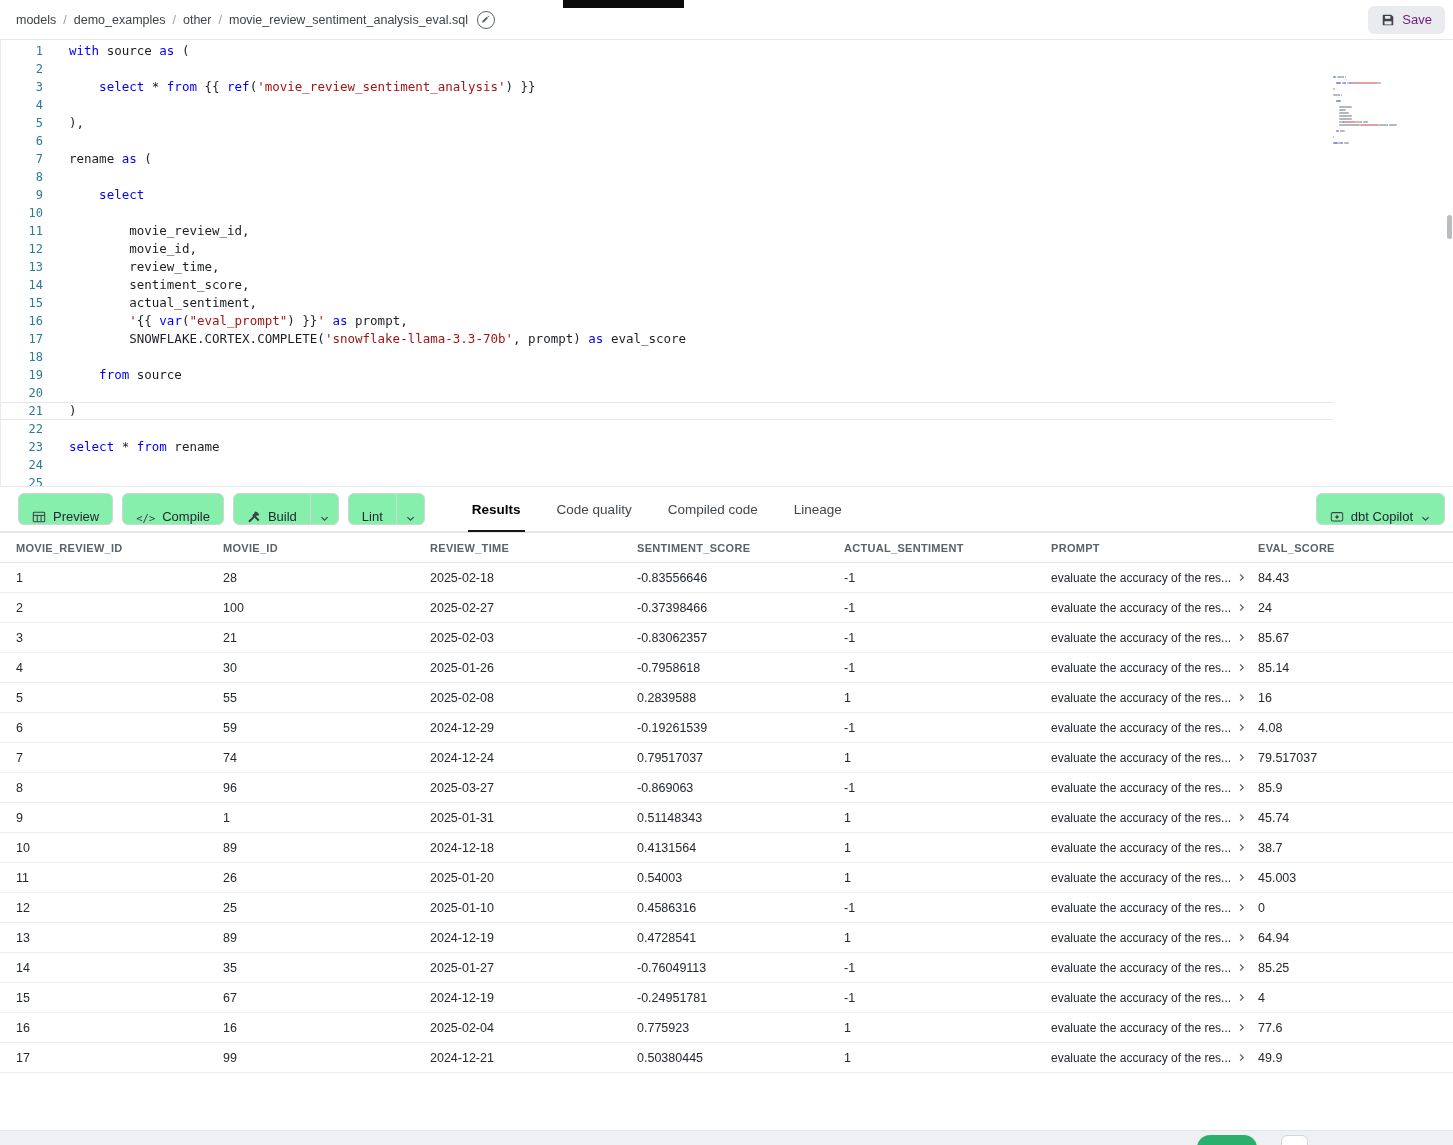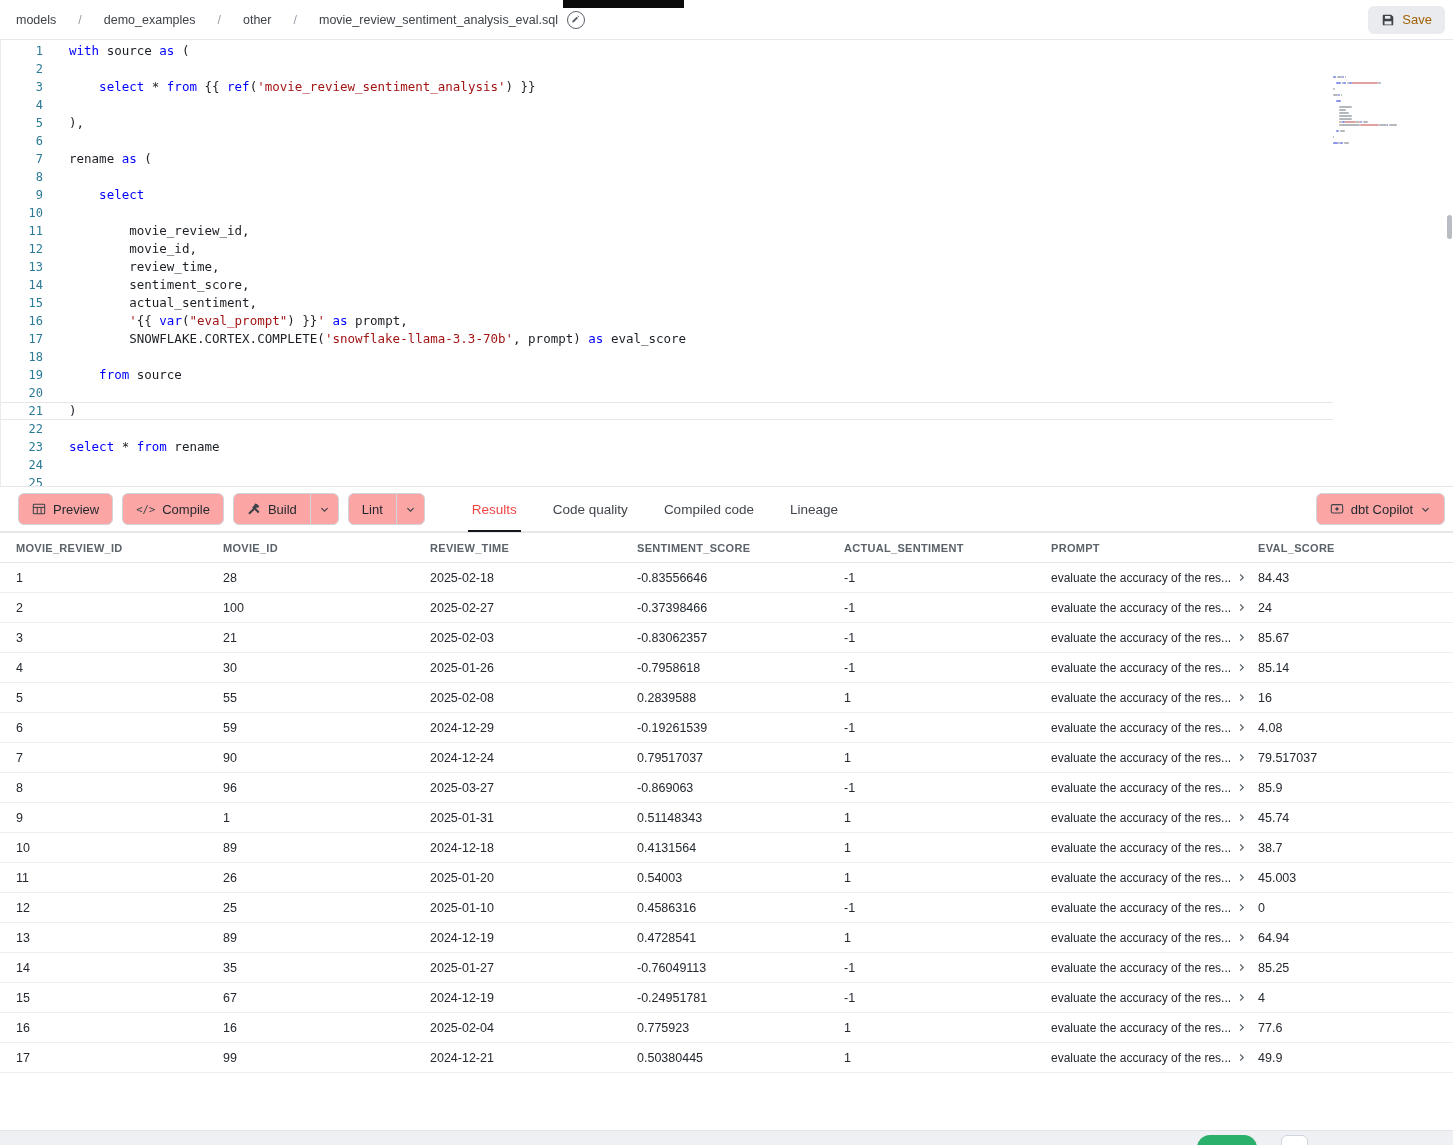--- a/index.html
+++ b/index.html
@@ -13,7 +13,7 @@
   .topbar { height:40px; flex:0 0 auto; display:flex; align-items:center; justify-content:space-between;
             padding:0 8px 0 16px; border-bottom:1px solid #e6e8eb; background:#fff; }
   .bc-wrap { display:flex; align-items:center; gap:9px; }
-  .breadcrumb { display:flex; align-items:flex-end; gap:22px; font-size:12.5px; color:#3d4349; }
+  .breadcrumb { display:flex; align-items:flex-end; gap:7px; font-size:12.5px; color:#3d4349; }
   .bc-sep { color:#9aa0a6; }
   .bc-item { cursor:pointer; white-space:nowrap; }
   .edit-circle { width:18px; height:18px; border:1.3px solid #596068; border-radius:50%;

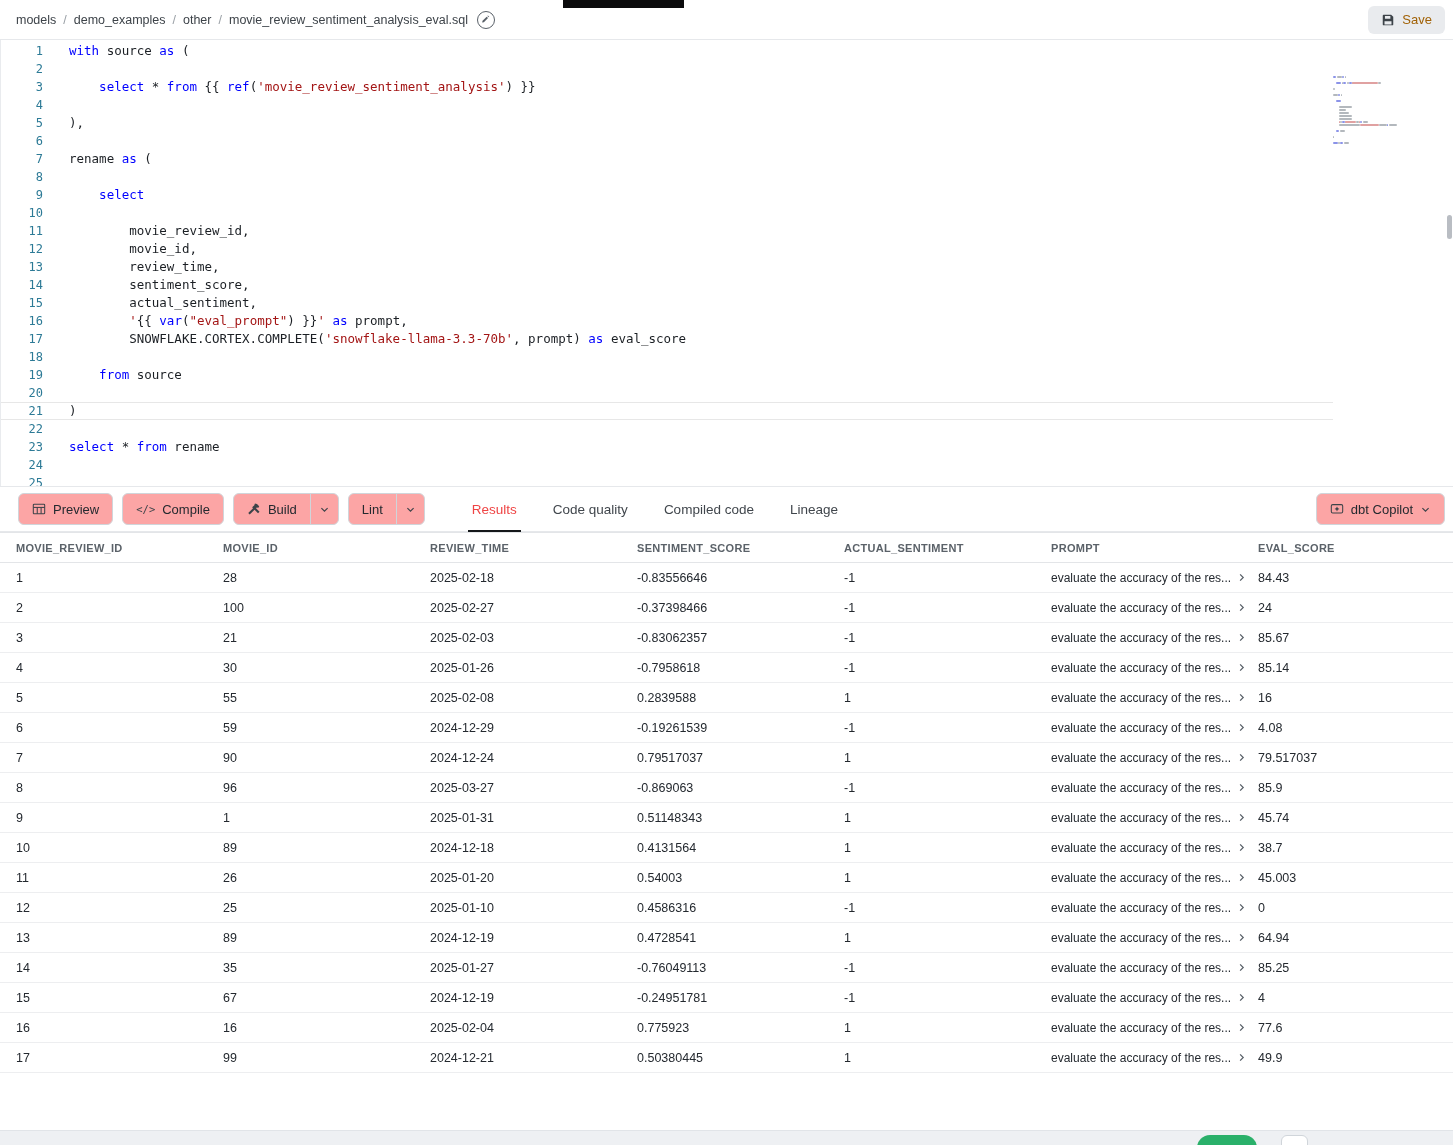--- a/index.html
+++ b/index.html
@@ -19,7 +19,7 @@
   .edit-circle { width:18px; height:18px; border:1.3px solid #596068; border-radius:50%;
                  display:flex; align-items:center; justify-content:center; color:#596068; cursor:pointer; }
   .save-btn { display:flex; align-items:center; gap:7px; height:28px; padding:0 13px; border:none;
-              background:#e9ebee; border-radius:6px; font-size:13px; color:#a16207; cursor:pointer;
+              background:#e9ebee; border-radius:6px; font-size:13px; color:#701a75; cursor:pointer;
               font-family:inherit; }
 
   

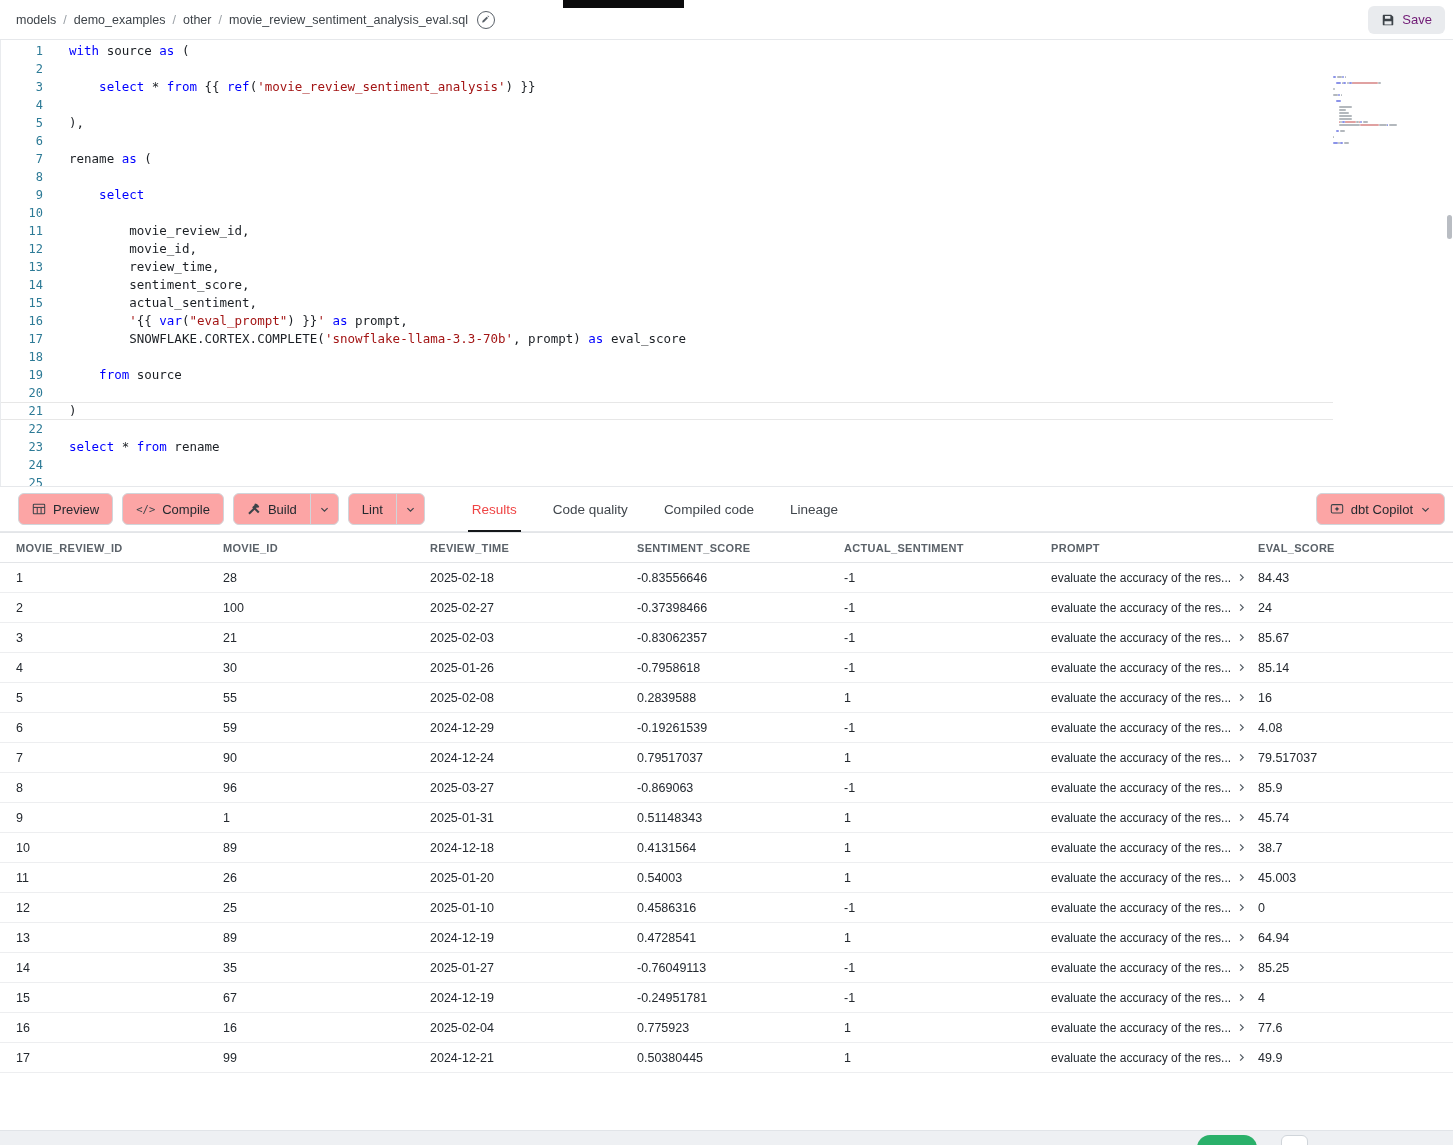--- a/index.html
+++ b/index.html
@@ -42,8 +42,8 @@
   
   .toolbar { height:46px; flex:0 0 auto; display:flex; align-items:center; padding:0 8px 0 18px;
              border-top:1px solid #e6e8eb; border-bottom:1px solid #e6e8eb; background:#fff; }
-  .btn { height:32px; display:inline-flex; align-items:center; gap:7px; padding:0 13px;
-         border:1px solid #d0d5da; border-radius:6px; background:#fca5a5; font-size:13px; color:#24292f;
+  .btn { height:32px; display:inline-flex; align-items:flex-end; gap:7px; padding:0 13px;
+         border:1px solid #d0d5da; border-radius:6px; background:#86efac; font-size:13px; color:#24292f;
          cursor:pointer; font-family:inherit; white-space:nowrap; }
   .btn + .btn, .split + .btn, .btn + .split, .split + .split { margin-left:9px; }
   .split { display:inline-flex; }

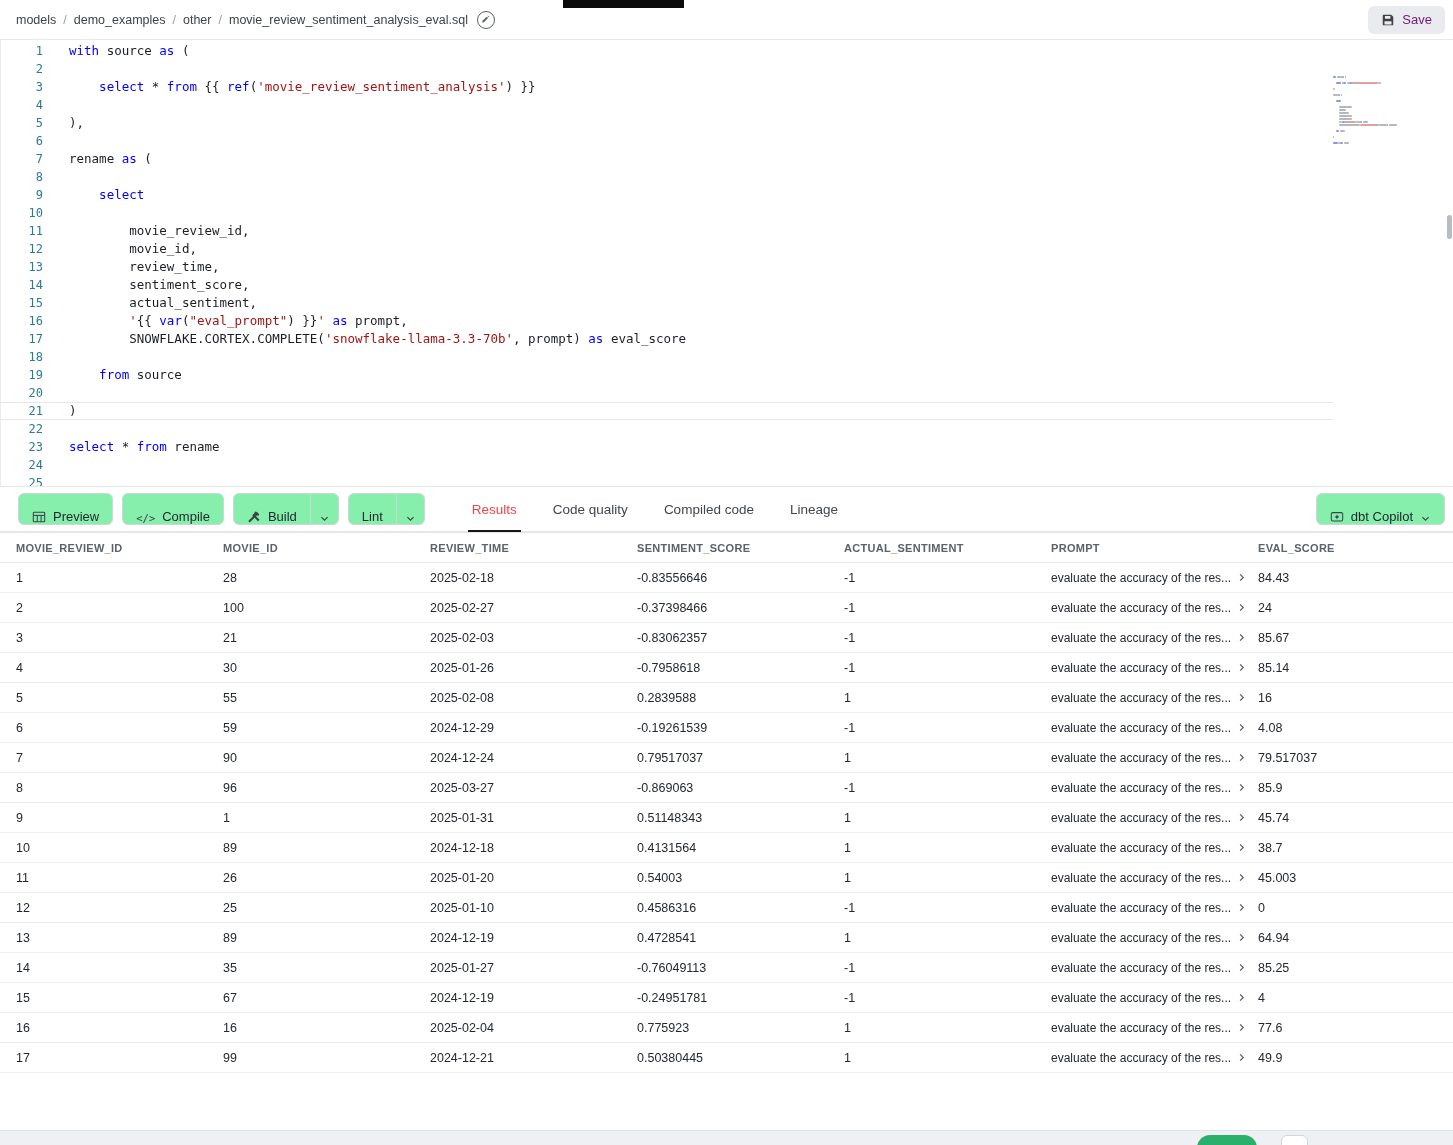--- a/index.html
+++ b/index.html
@@ -55,7 +55,7 @@
   .tabs { display:flex; align-self:stretch; margin-left:29px; }
   .tab { padding:0 18px; display:flex; align-items:center; font-size:13.5px; color:#40464c;
          cursor:pointer; position:relative; white-space:nowrap; }
-  .tab.active { color:#ef4444; font-weight:400; }
+  .tab.active { color:#000000; font-weight:700; }
   .tab.active::after { content:''; position:absolute; left:14px; right:14px; bottom:-1px; height:2.5px;
                        background:#14171a; }
   .copilot { margin-left:auto; }

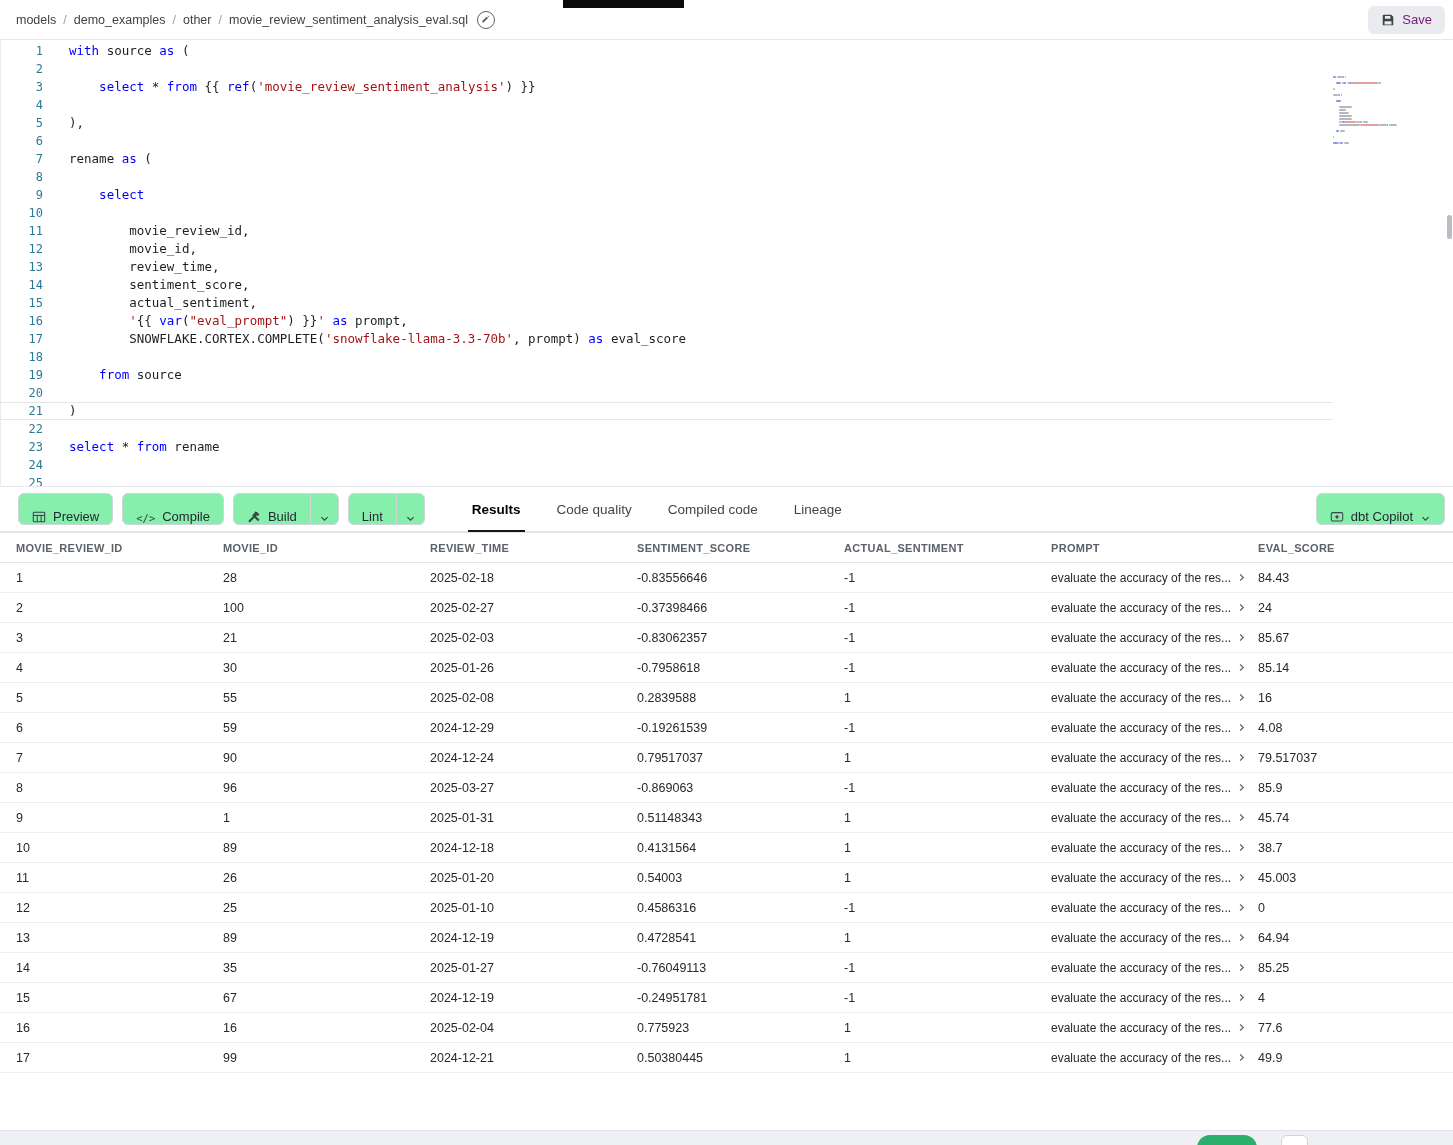--- a/index.html
+++ b/index.html
@@ -364,7 +364,7 @@
         </div>
         <div class="trow">
           <div class="c">7</div>
-          <div class="c">90</div>
+          <div class="c">74</div>
           <div class="c">2024-12-24</div>
           <div class="c">0.79517037</div>
           <div class="c">1</div>

